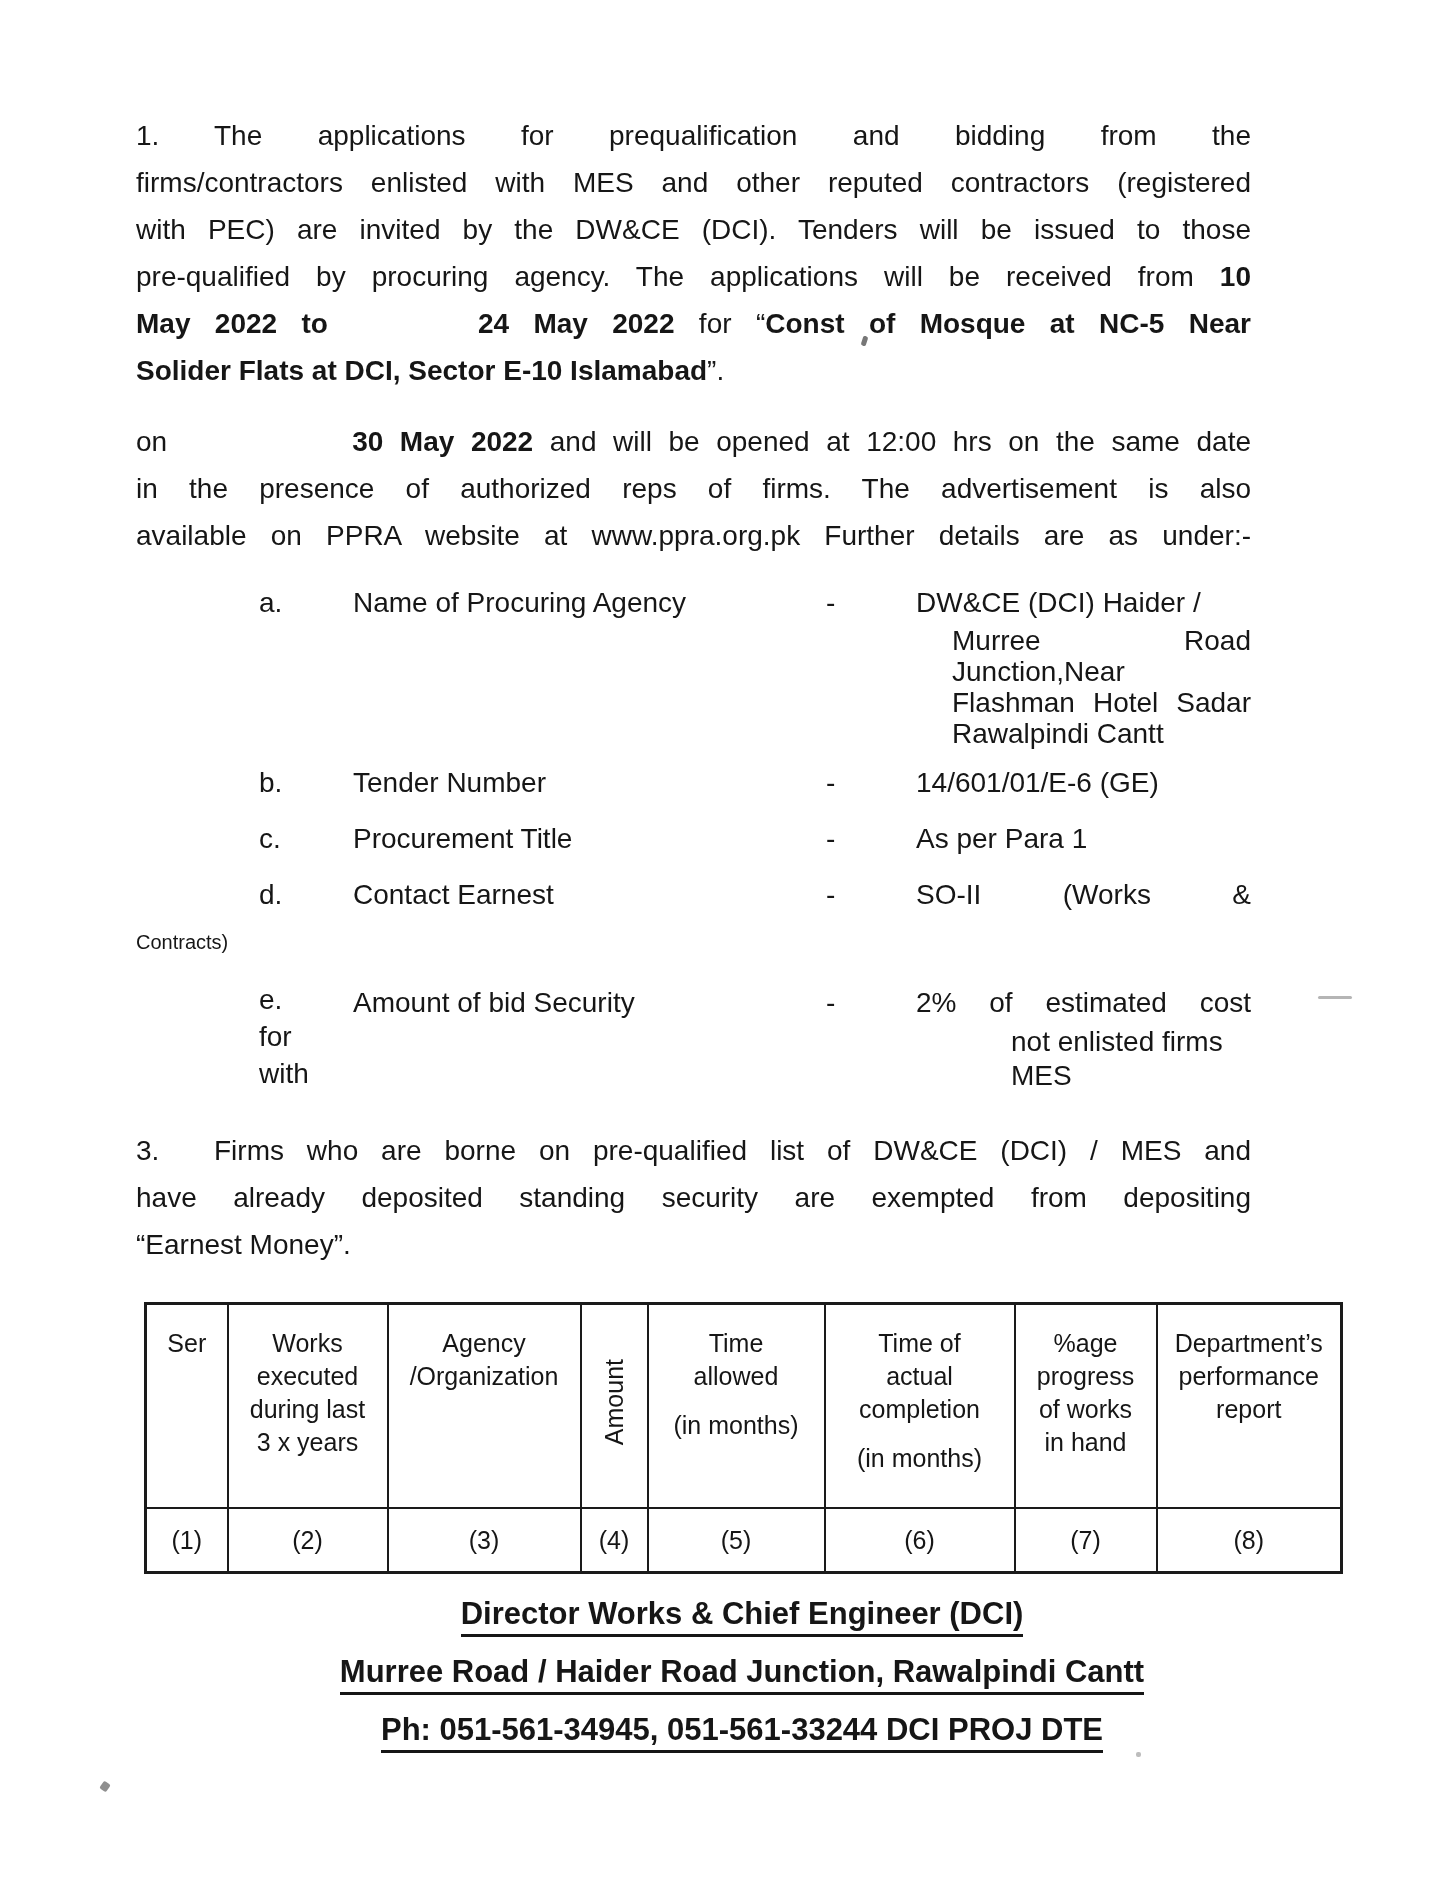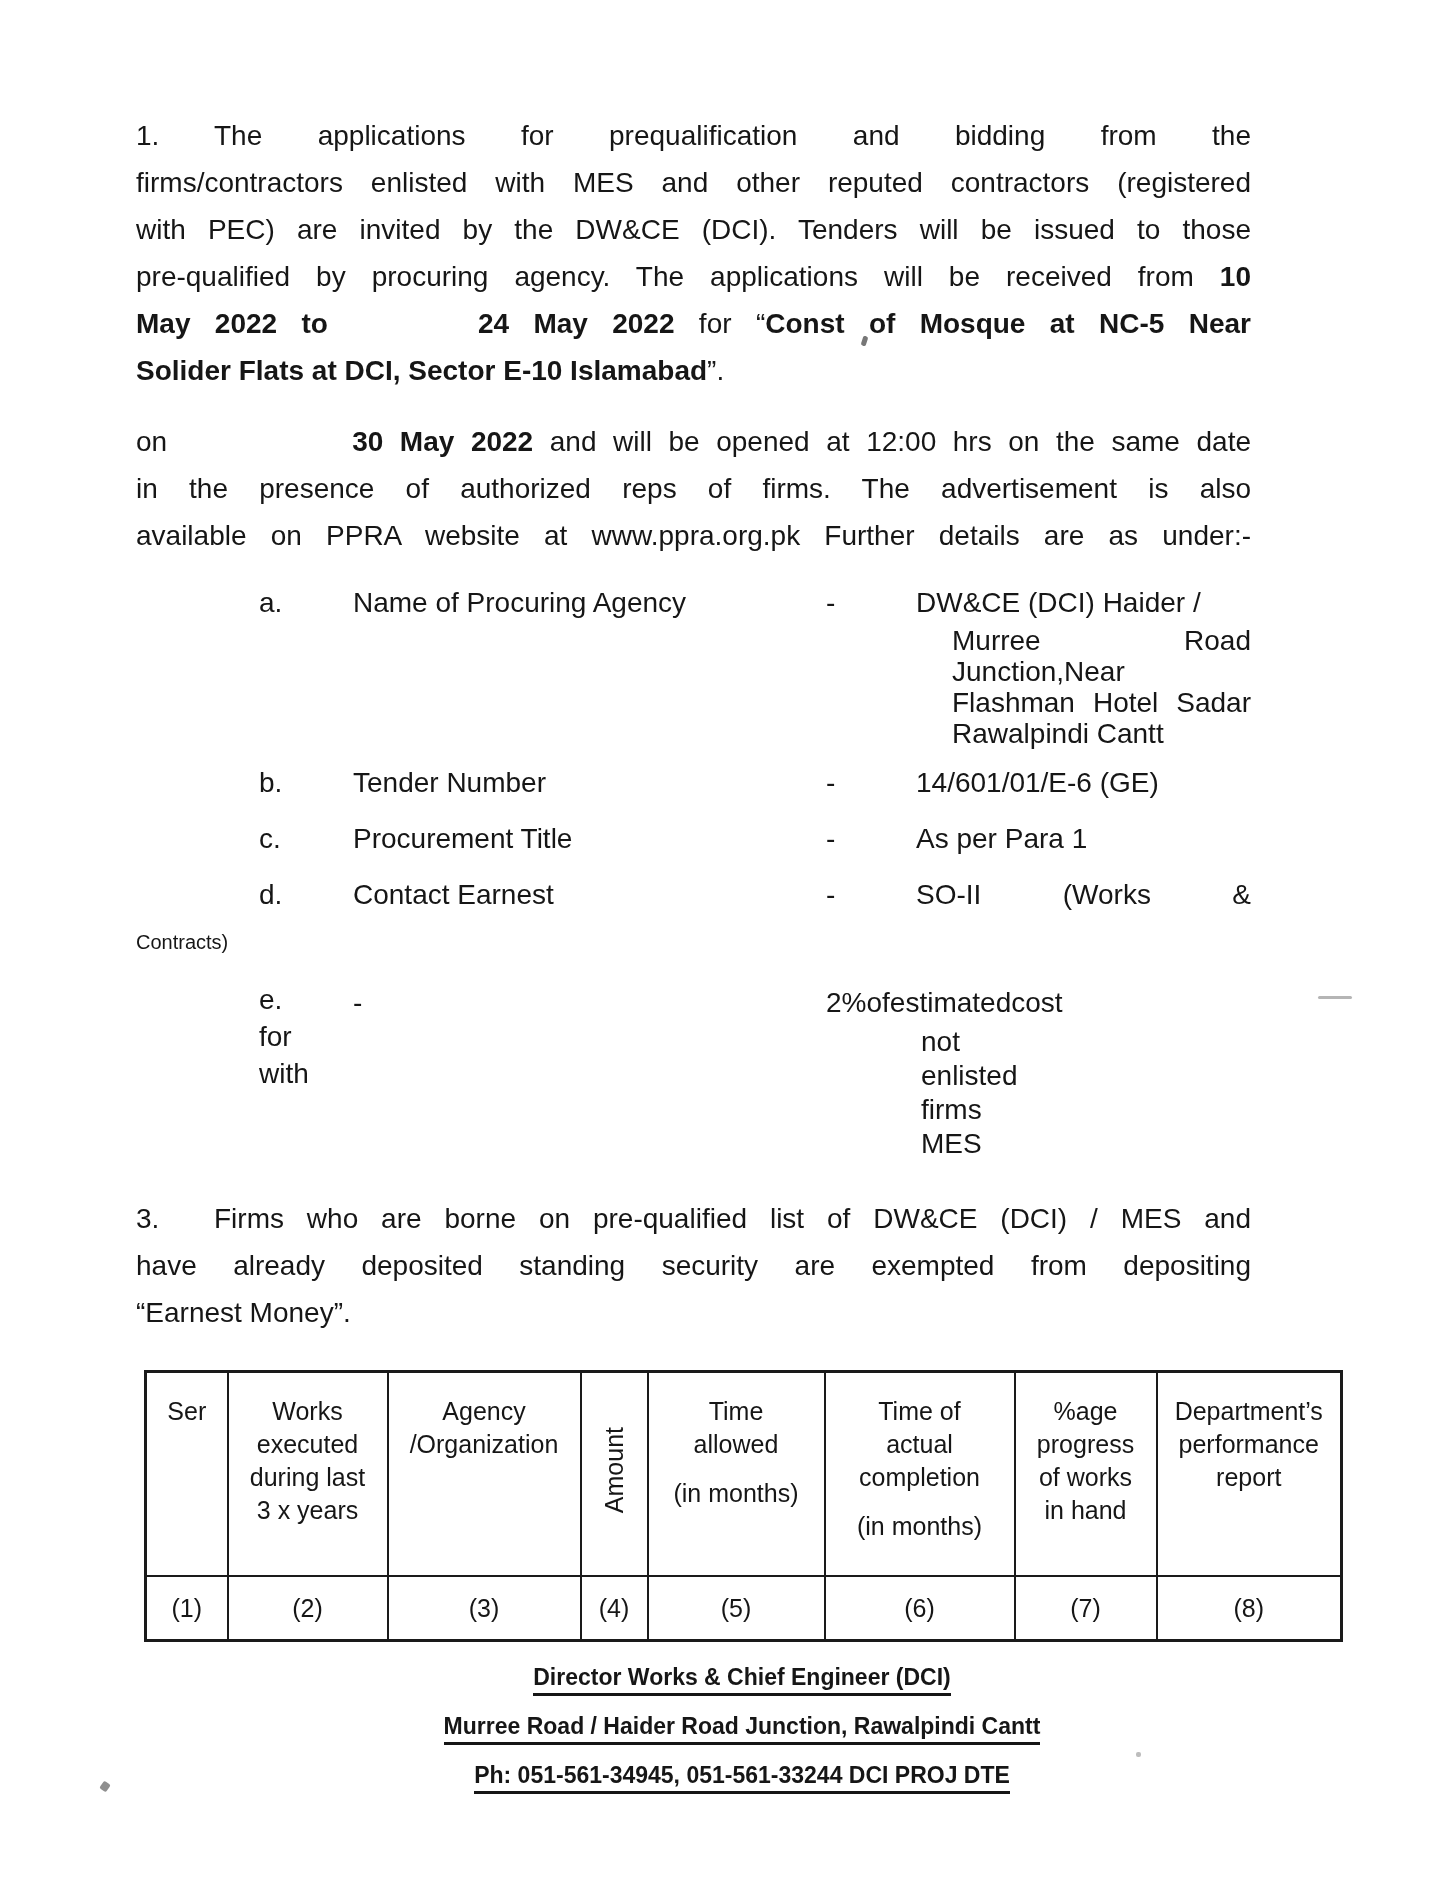--- a/index.html
+++ b/index.html
@@ -167,6 +167,7 @@
       <div class="dletter pre letters-e">e.
 for
 with</div>
+      <div class="dlabel">Amount of bid Security</div>
       <div class="ddash">-</div>
       <div class="dvalue">
         <div class="flexspread">

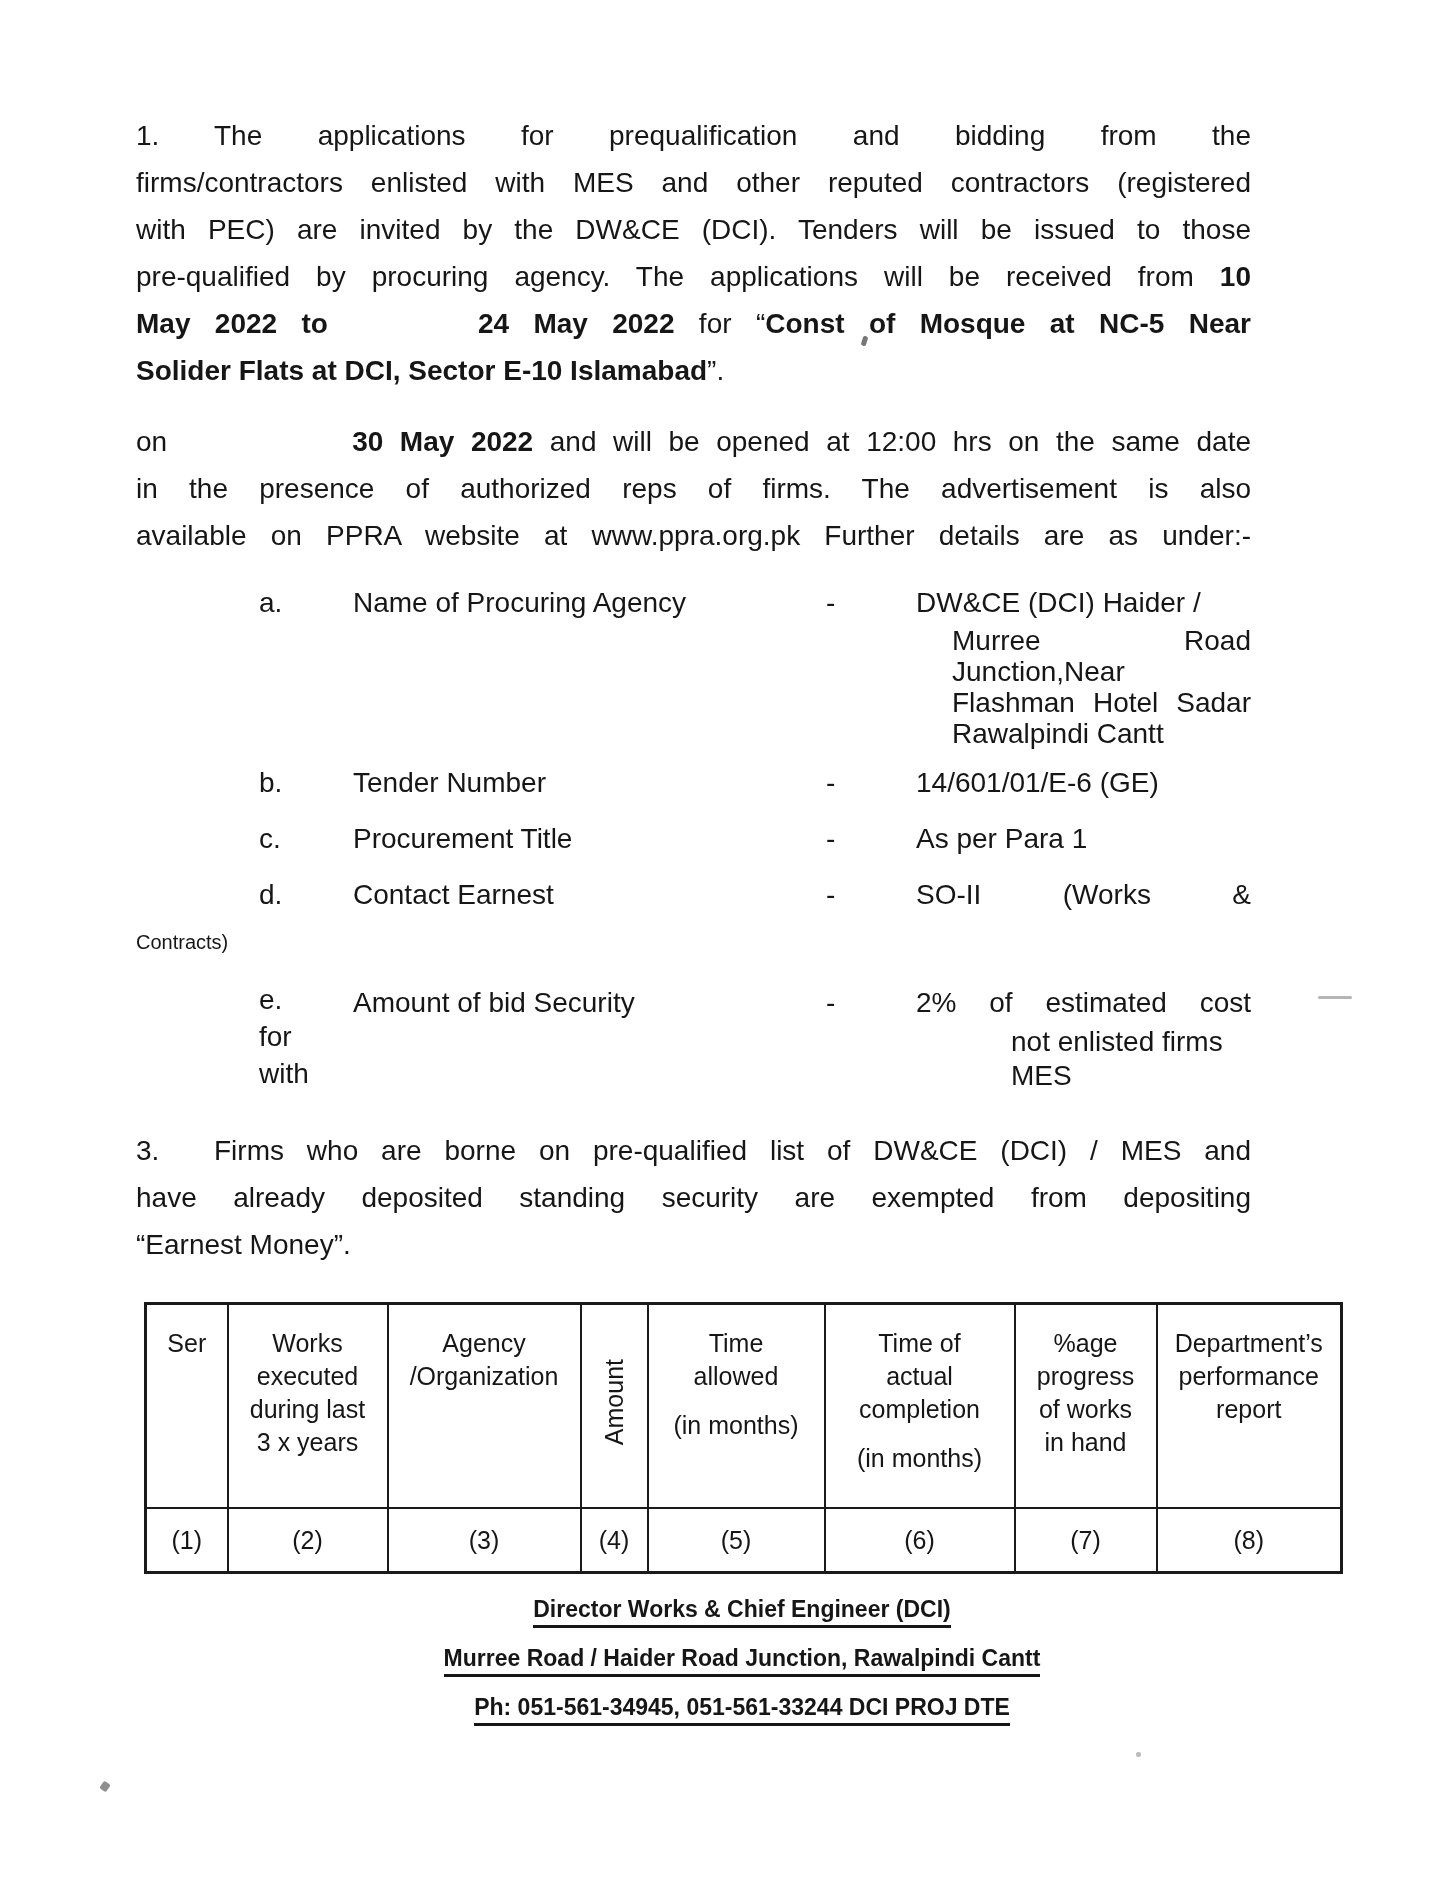--- a/index.html
+++ b/index.html
@@ -73,7 +73,7 @@
   .fline{margin-top:17px;}
   .fline span{
     display:inline-block;
-    font-size:23px;font-weight:bold;
+    font-size:31px;font-weight:bold;
     border-bottom:3px solid #161616;
     padding-bottom:2px;
   }

